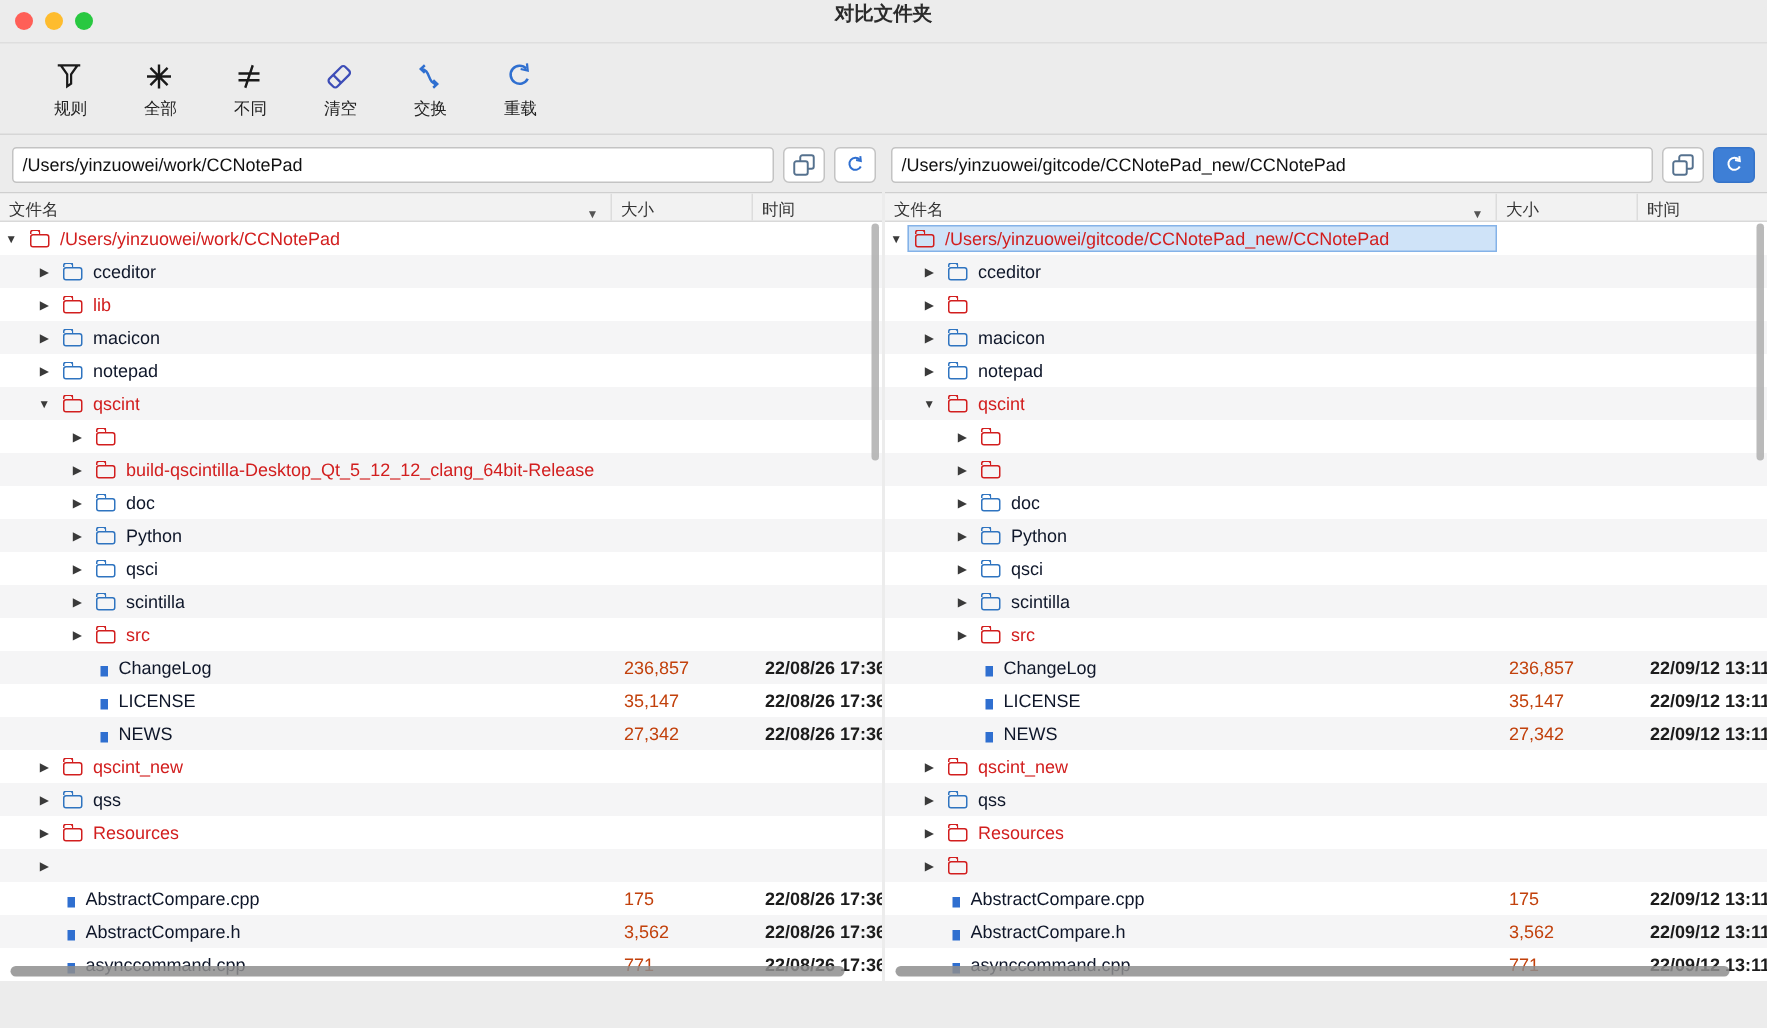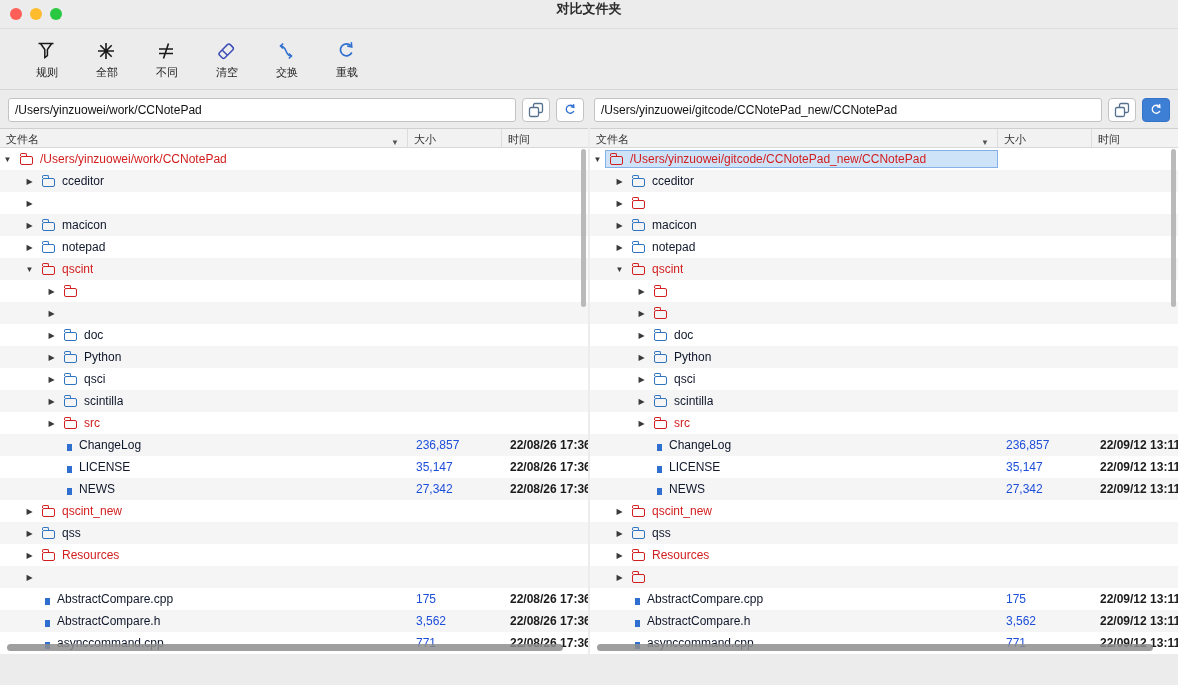--- a/index.html
+++ b/index.html
@@ -209,6 +209,10 @@
             <div class="namecol">
               <span class="indent" style="width: 22px;"></span>
               <span class="arrow">▶</span>
+              <span class="namebox">
+                <span class="fold diff"></span>
+                <span class="lbl diff">lib</span>
+              </span>
             </div>
             <span class="sizecol"></span>
             <span class="timecol"></span>

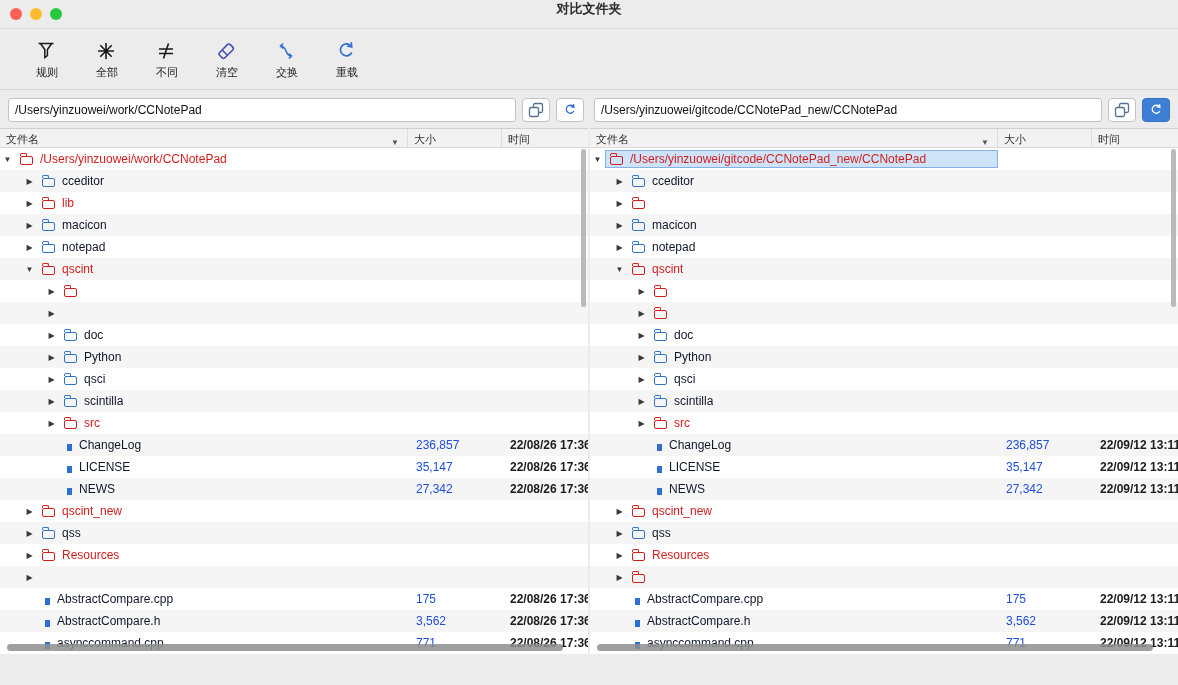--- a/index.html
+++ b/index.html
@@ -268,6 +268,10 @@
             <div class="namecol">
               <span class="indent" style="width: 44px;"></span>
               <span class="arrow">▶</span>
+              <span class="namebox">
+                <span class="fold diff"></span>
+                <span class="lbl diff">build-qscintilla-Desktop_Qt_5_12_12_clang_64bit-Release</span>
+              </span>
             </div>
             <span class="sizecol"></span>
             <span class="timecol"></span>

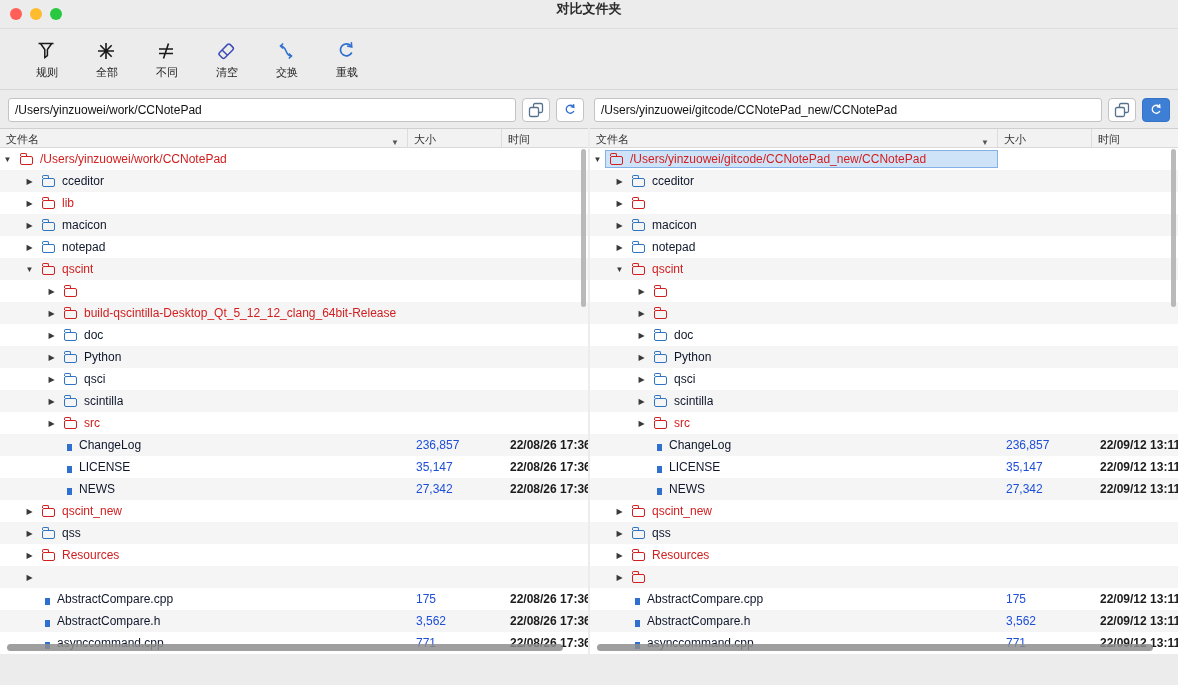--- a/index.html
+++ b/index.html
@@ -52,7 +52,7 @@
   .fileic{width:5px;height:7px;background:#2f6fd0;flex-shrink:0;margin-left:3px;margin-top:4px;}
   .lbl{color:#0f172a;overflow:hidden;}
   .lbl.diff{color:#d21e1e;}
-  .sizecol{width:94px;flex-shrink:0;padding-left:8px;color:#1d4ed8;box-sizing:border-box;}
+  .sizecol{width:94px;flex-shrink:0;padding-left:8px;color:#c2410c;box-sizing:border-box;}
   .timecol{flex:1;padding-left:8px;color:#1c1c1c;white-space:nowrap;overflow:hidden;font-weight:bold;}
 
   .hscroll{position:absolute;bottom:3px;left:7px;width:556px;height:7px;background:#8e8e8e;border-radius:4px;opacity:.85;}

